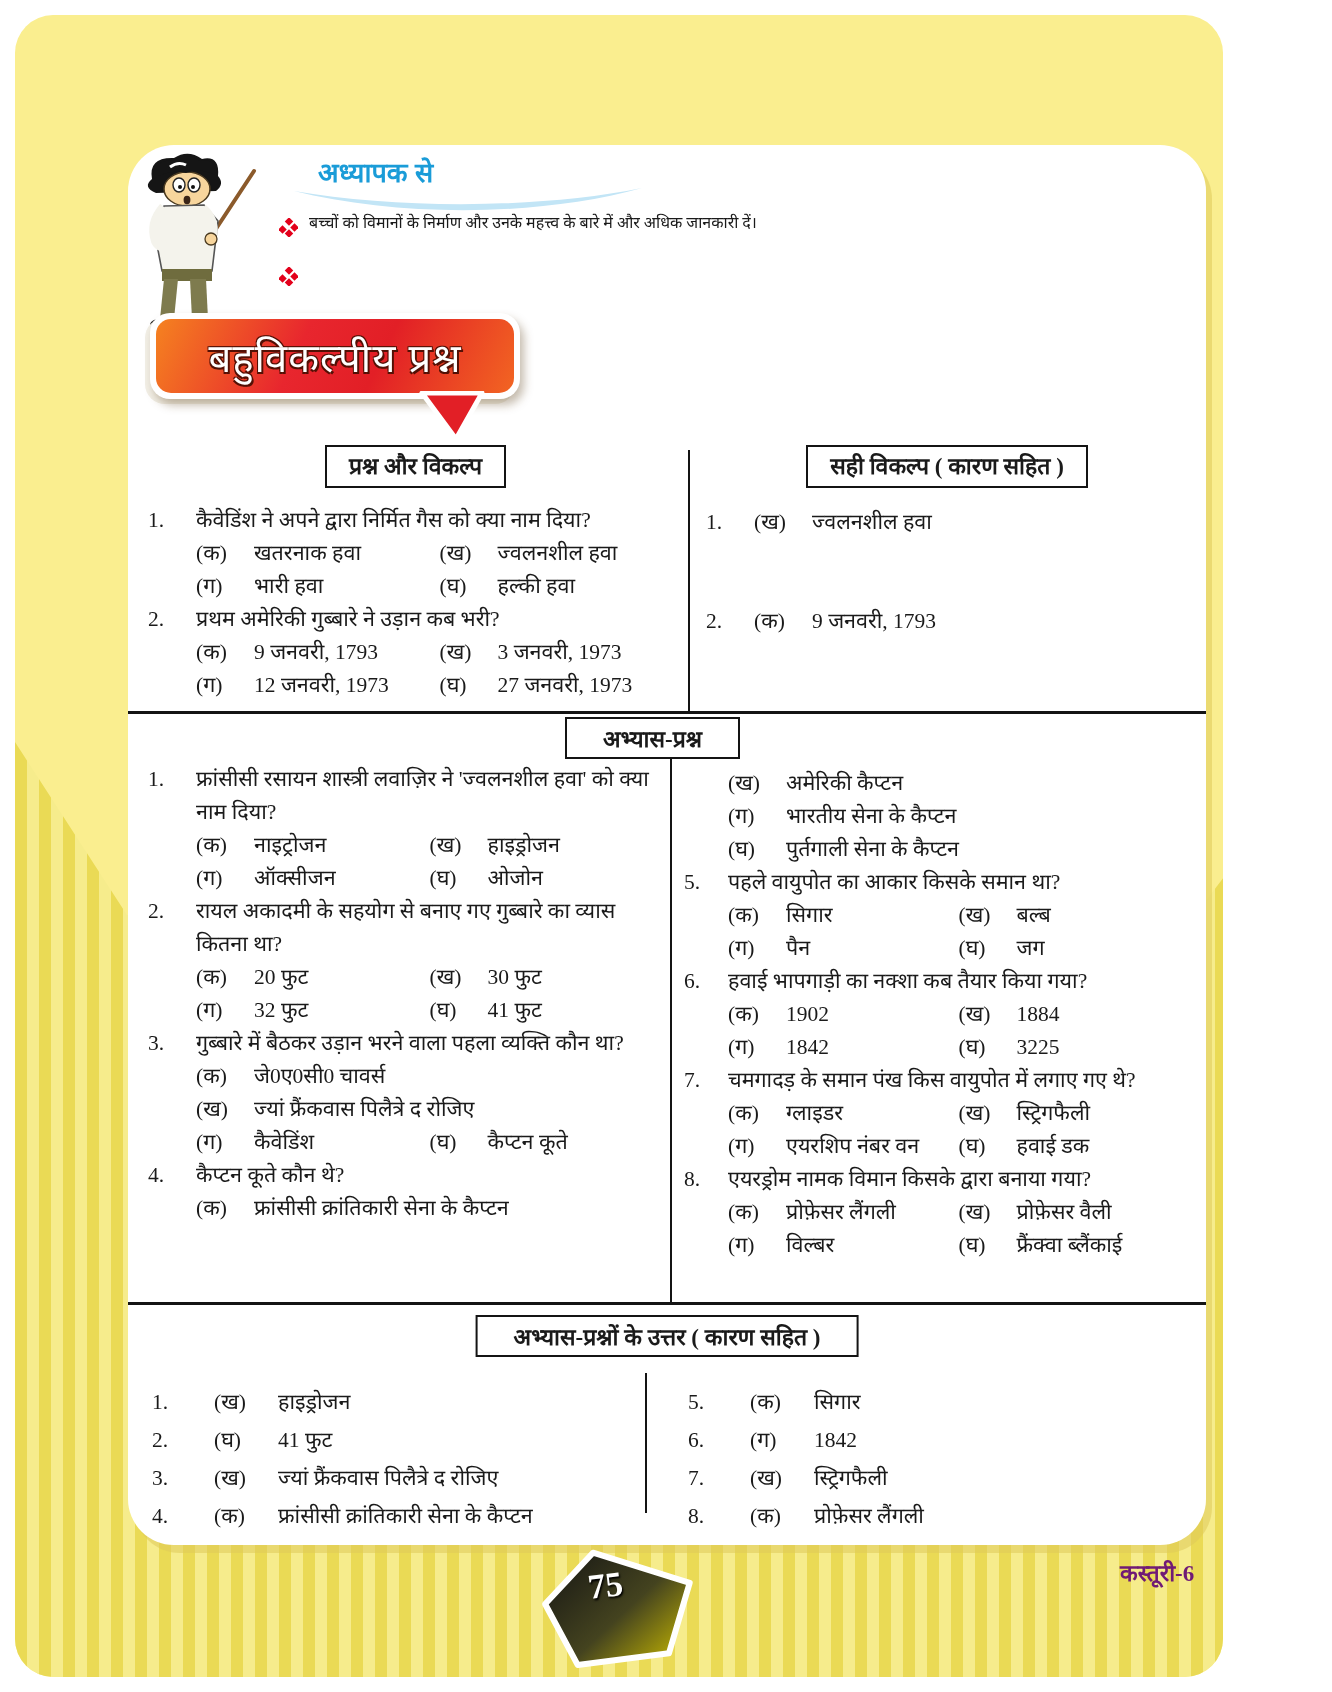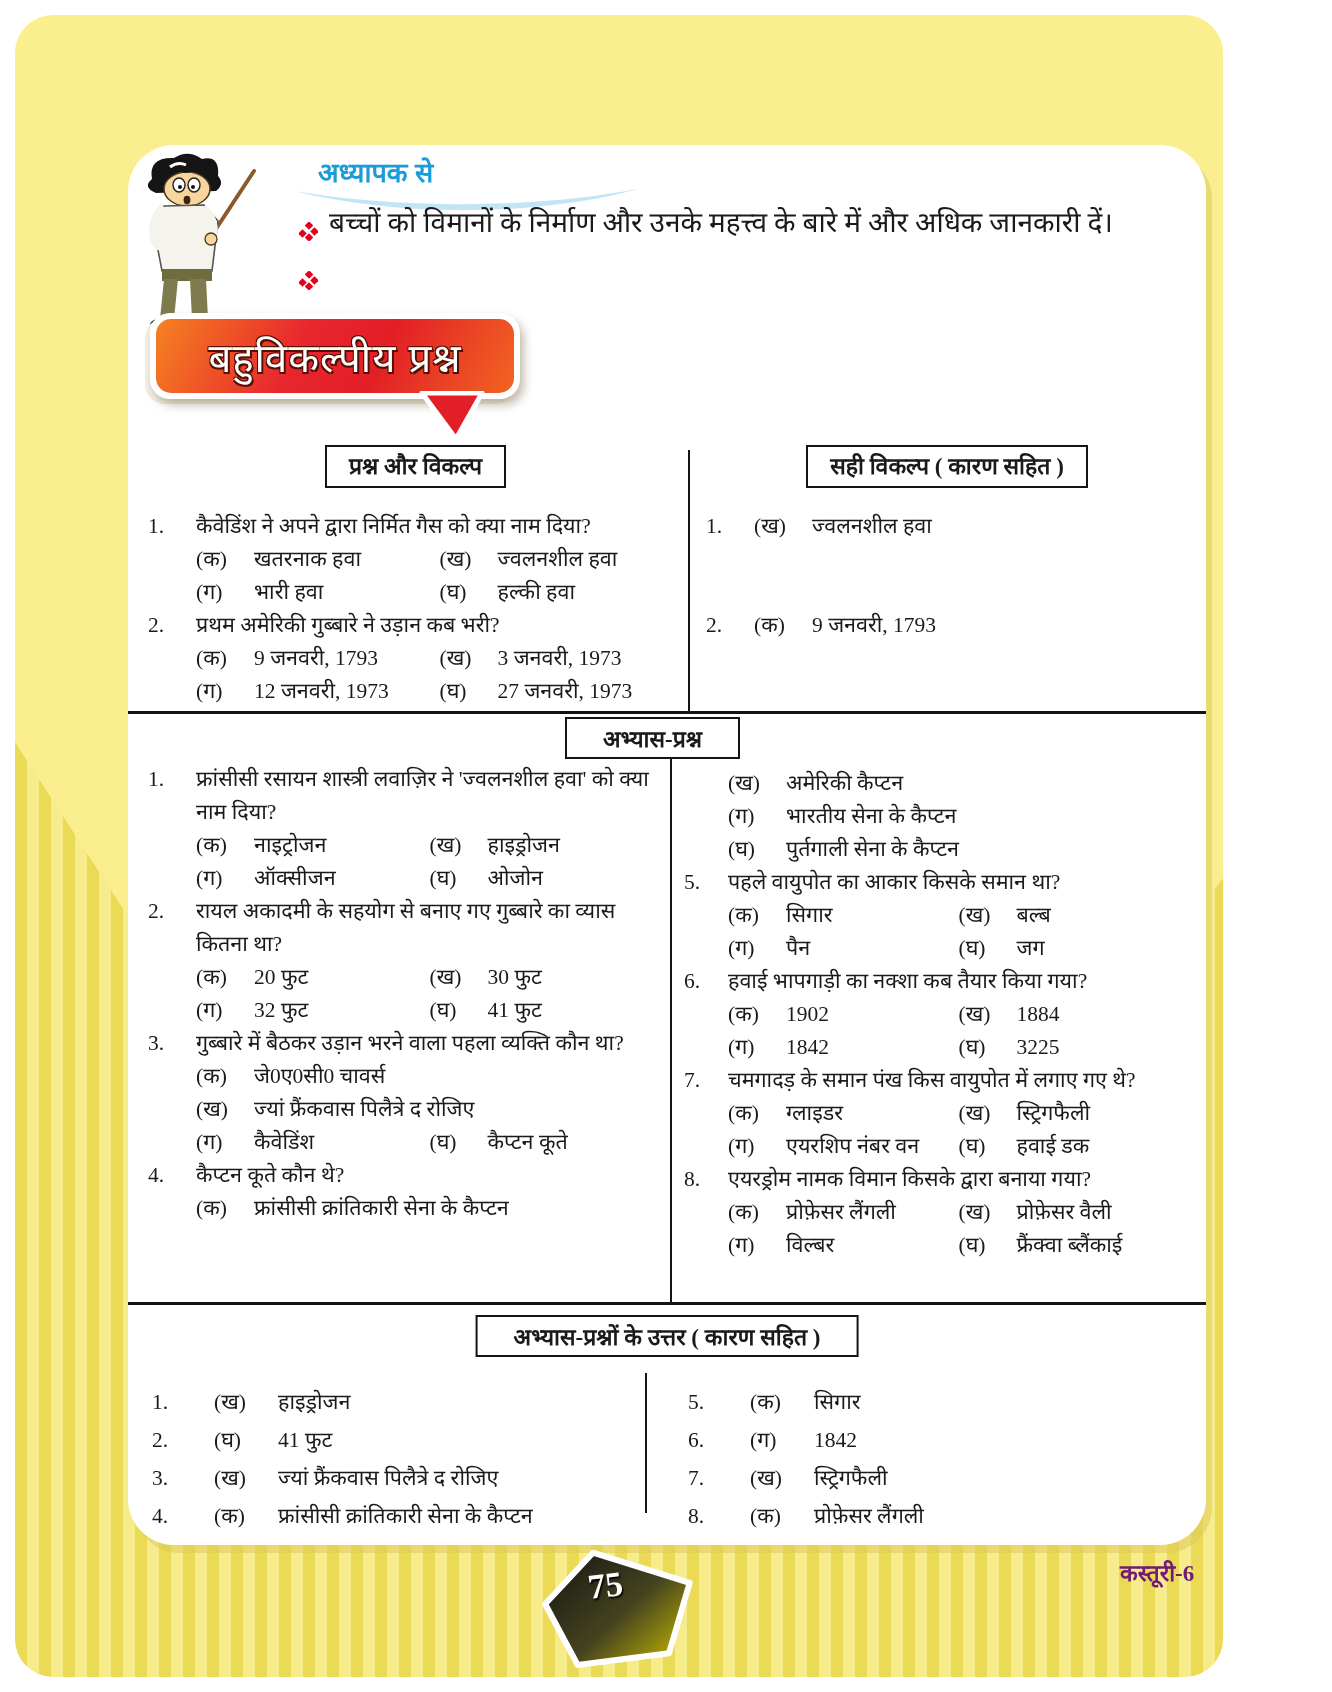--- a/index.html
+++ b/index.html
@@ -19,7 +19,7 @@
   .note-head{position:absolute;left:190px;top:8px;font-family:"Liberation Sans","DejaVu Sans",sans-serif;
              font-weight:bold;font-size:27px;color:#1A9CD8;}
   .swoosh{position:absolute;left:160px;top:38px;}
-  .note-points{position:absolute;left:171px;top:58px;width:880px;font-size:28px;line-height:40px;}
+  .note-points{position:absolute;left:151px;top:58px;width:880px;font-size:16px;line-height:40px;}
   .npt{display:flex;align-items:flex-start;}
   .npt .bul{flex:none;width:30px;padding-top:9px;}
   

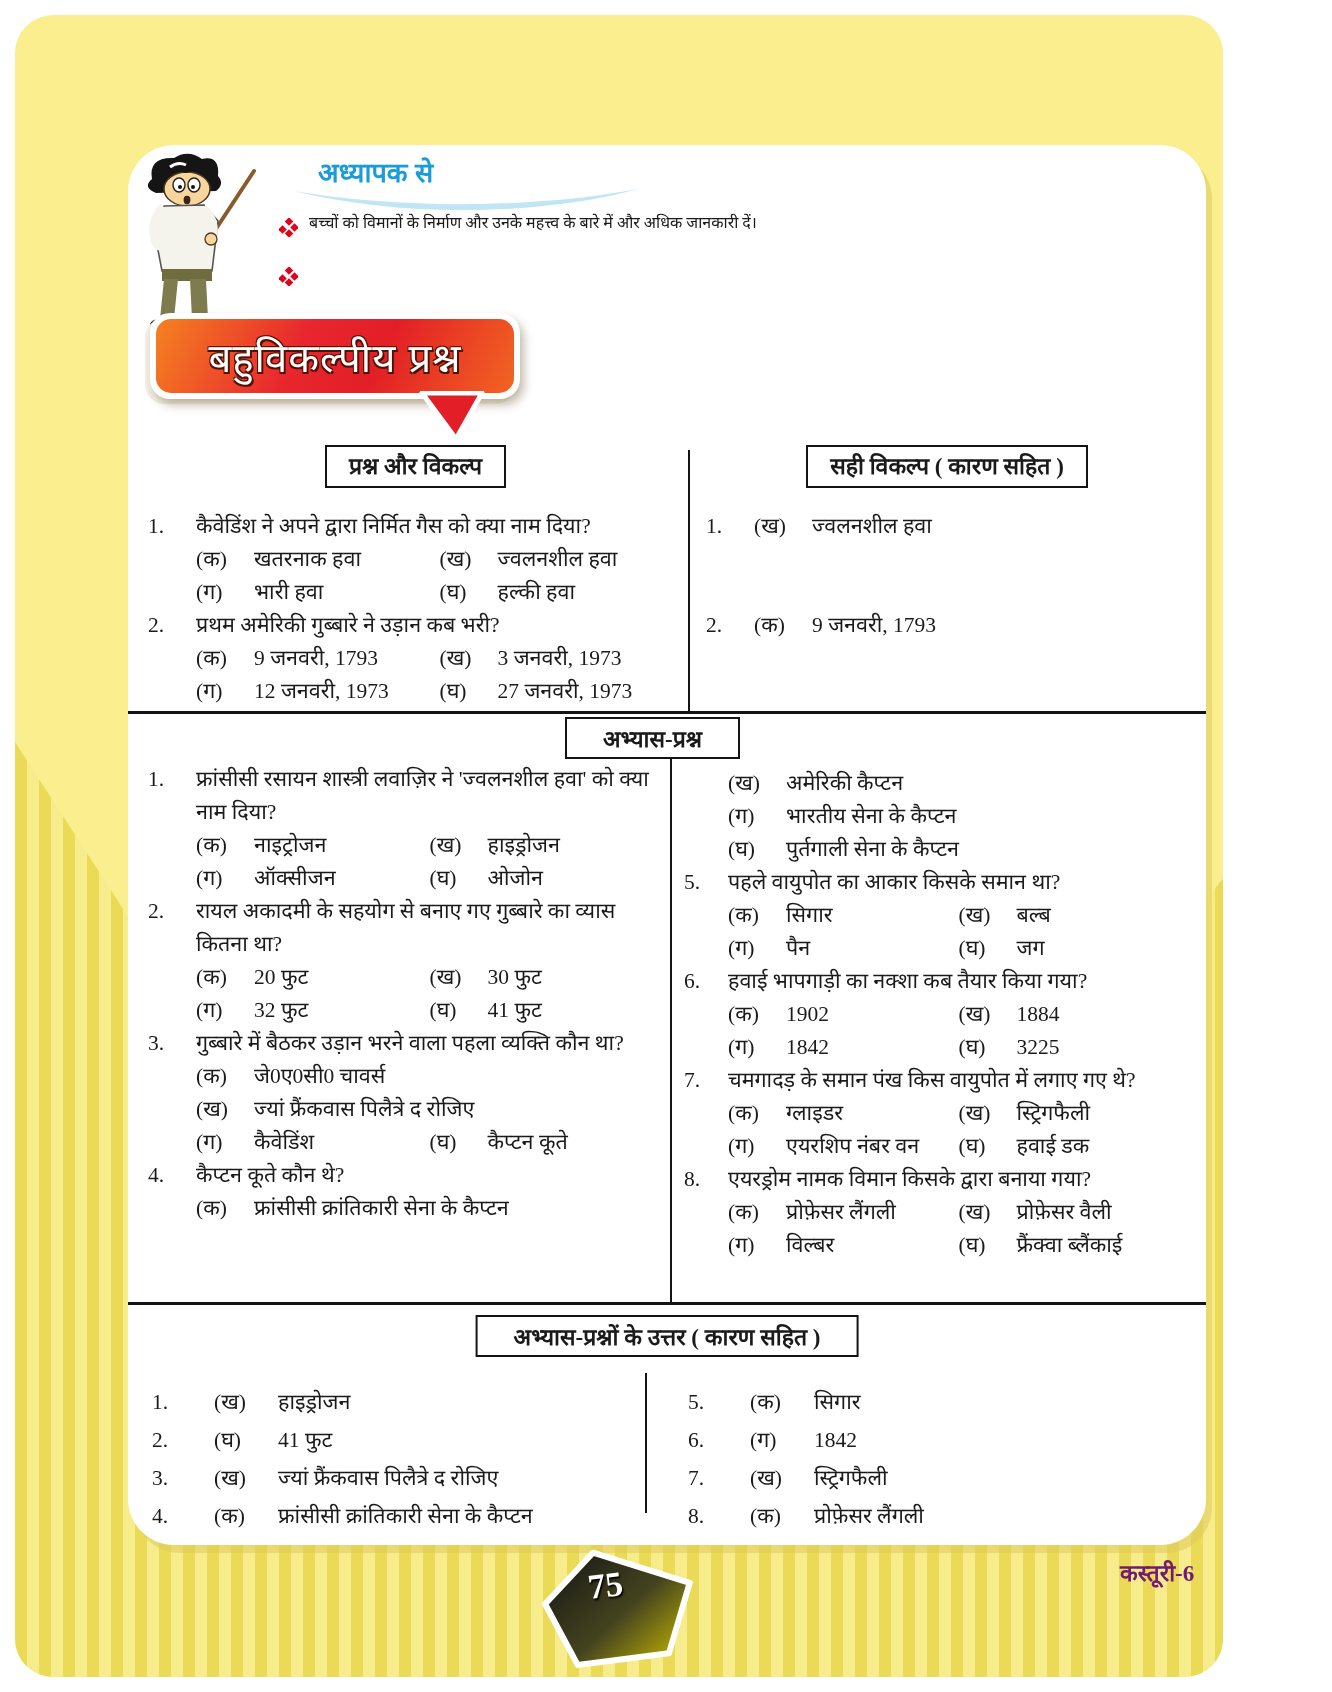--- a/index.html
+++ b/index.html
@@ -34,7 +34,7 @@
   
   .hrule{position:absolute;left:0;width:100%;height:3px;background:#141414;}
   .vrule{position:absolute;width:2px;background:#141414;}
-  .boxhead{display:table;margin:0 auto 22px auto;border:2.5px solid #141414;padding:3px 22px;
+  .boxhead{display:table;margin:0 auto 16px auto;border:2.5px solid #141414;padding:3px 22px;
            font-weight:bold;font-size:23px;white-space:nowrap;background:#fff;}
   .abs-boxhead{position:absolute;border:2.5px solid #141414;padding:3px 36px;font-weight:bold;
            font-size:23px;white-space:nowrap;background:#fff;z-index:3;}

